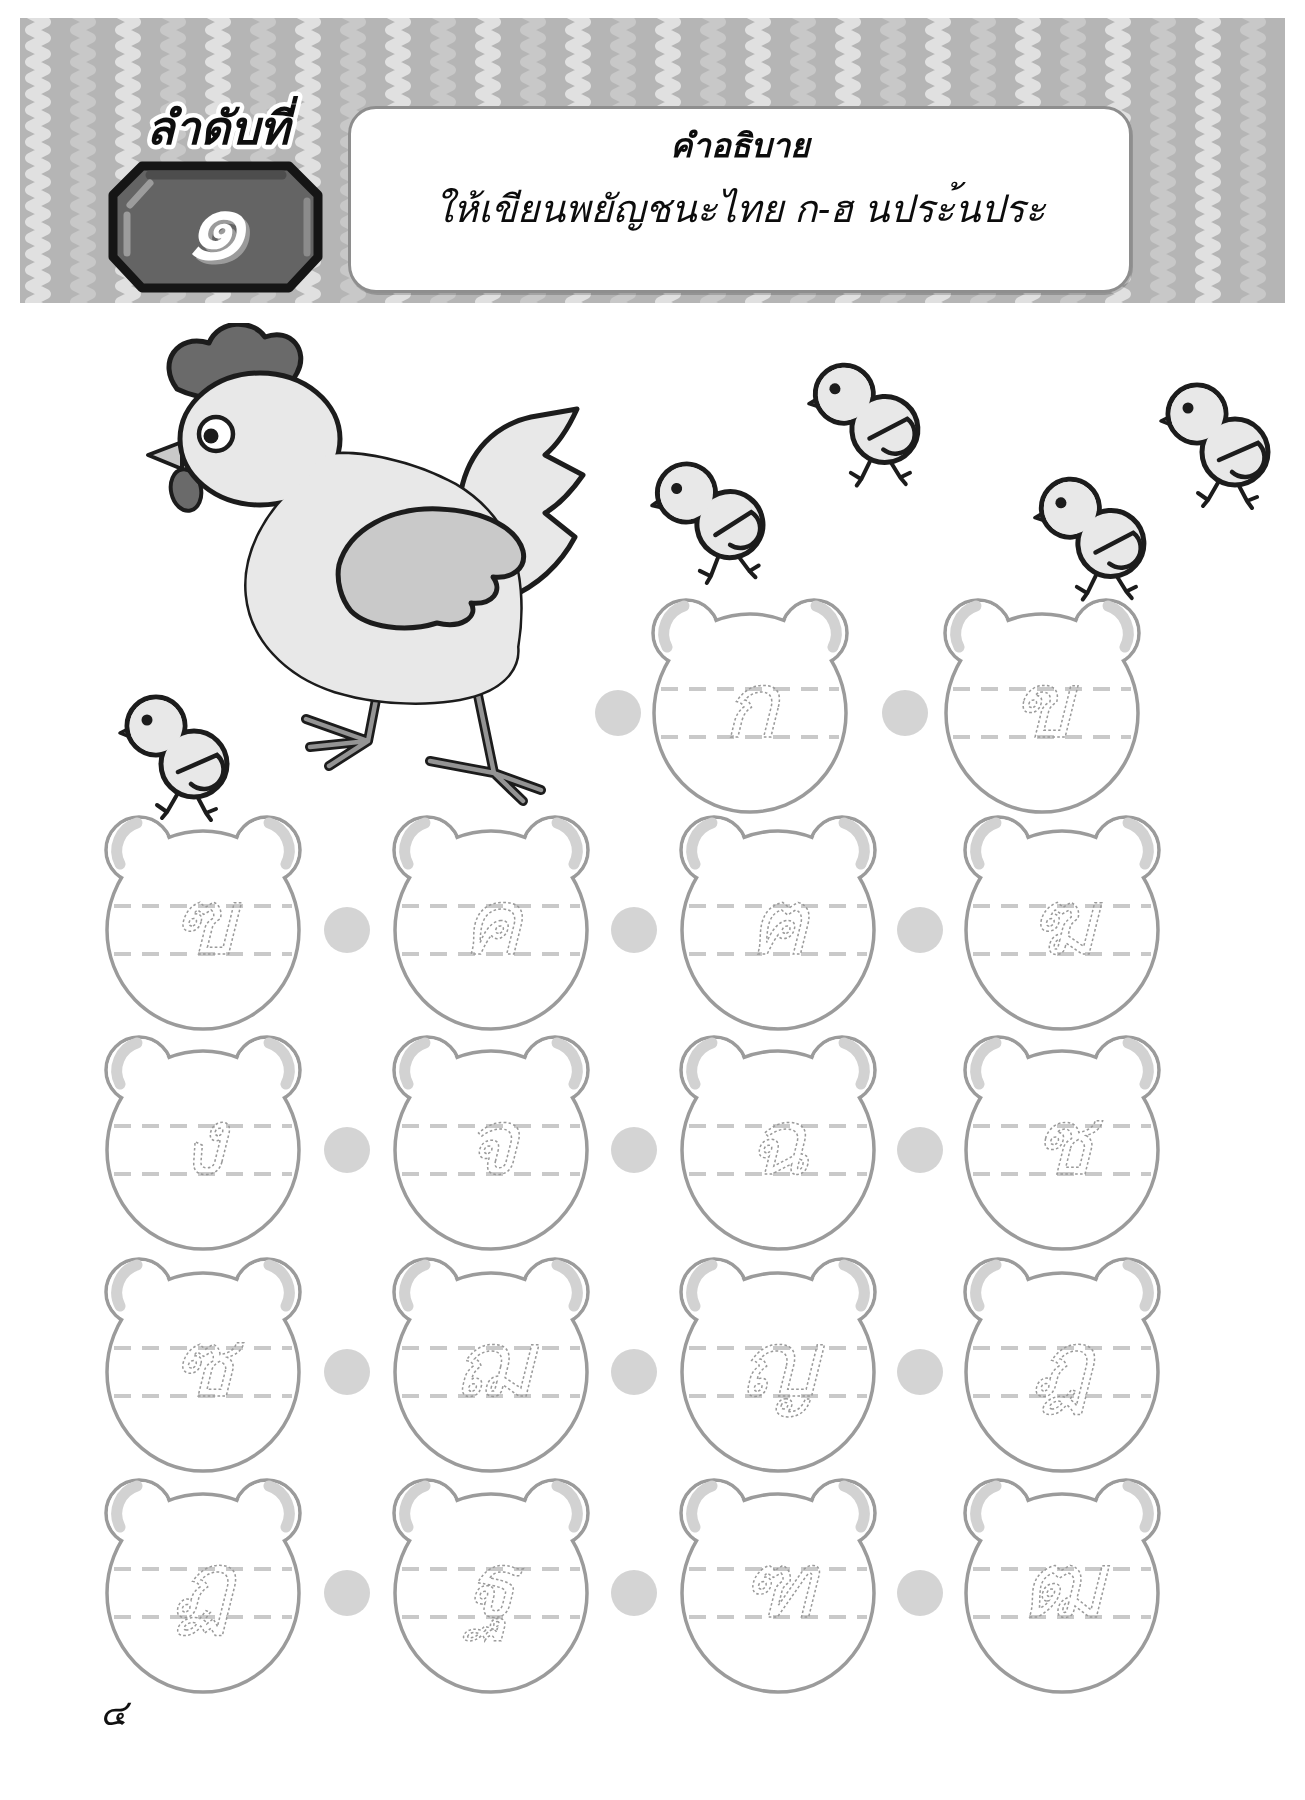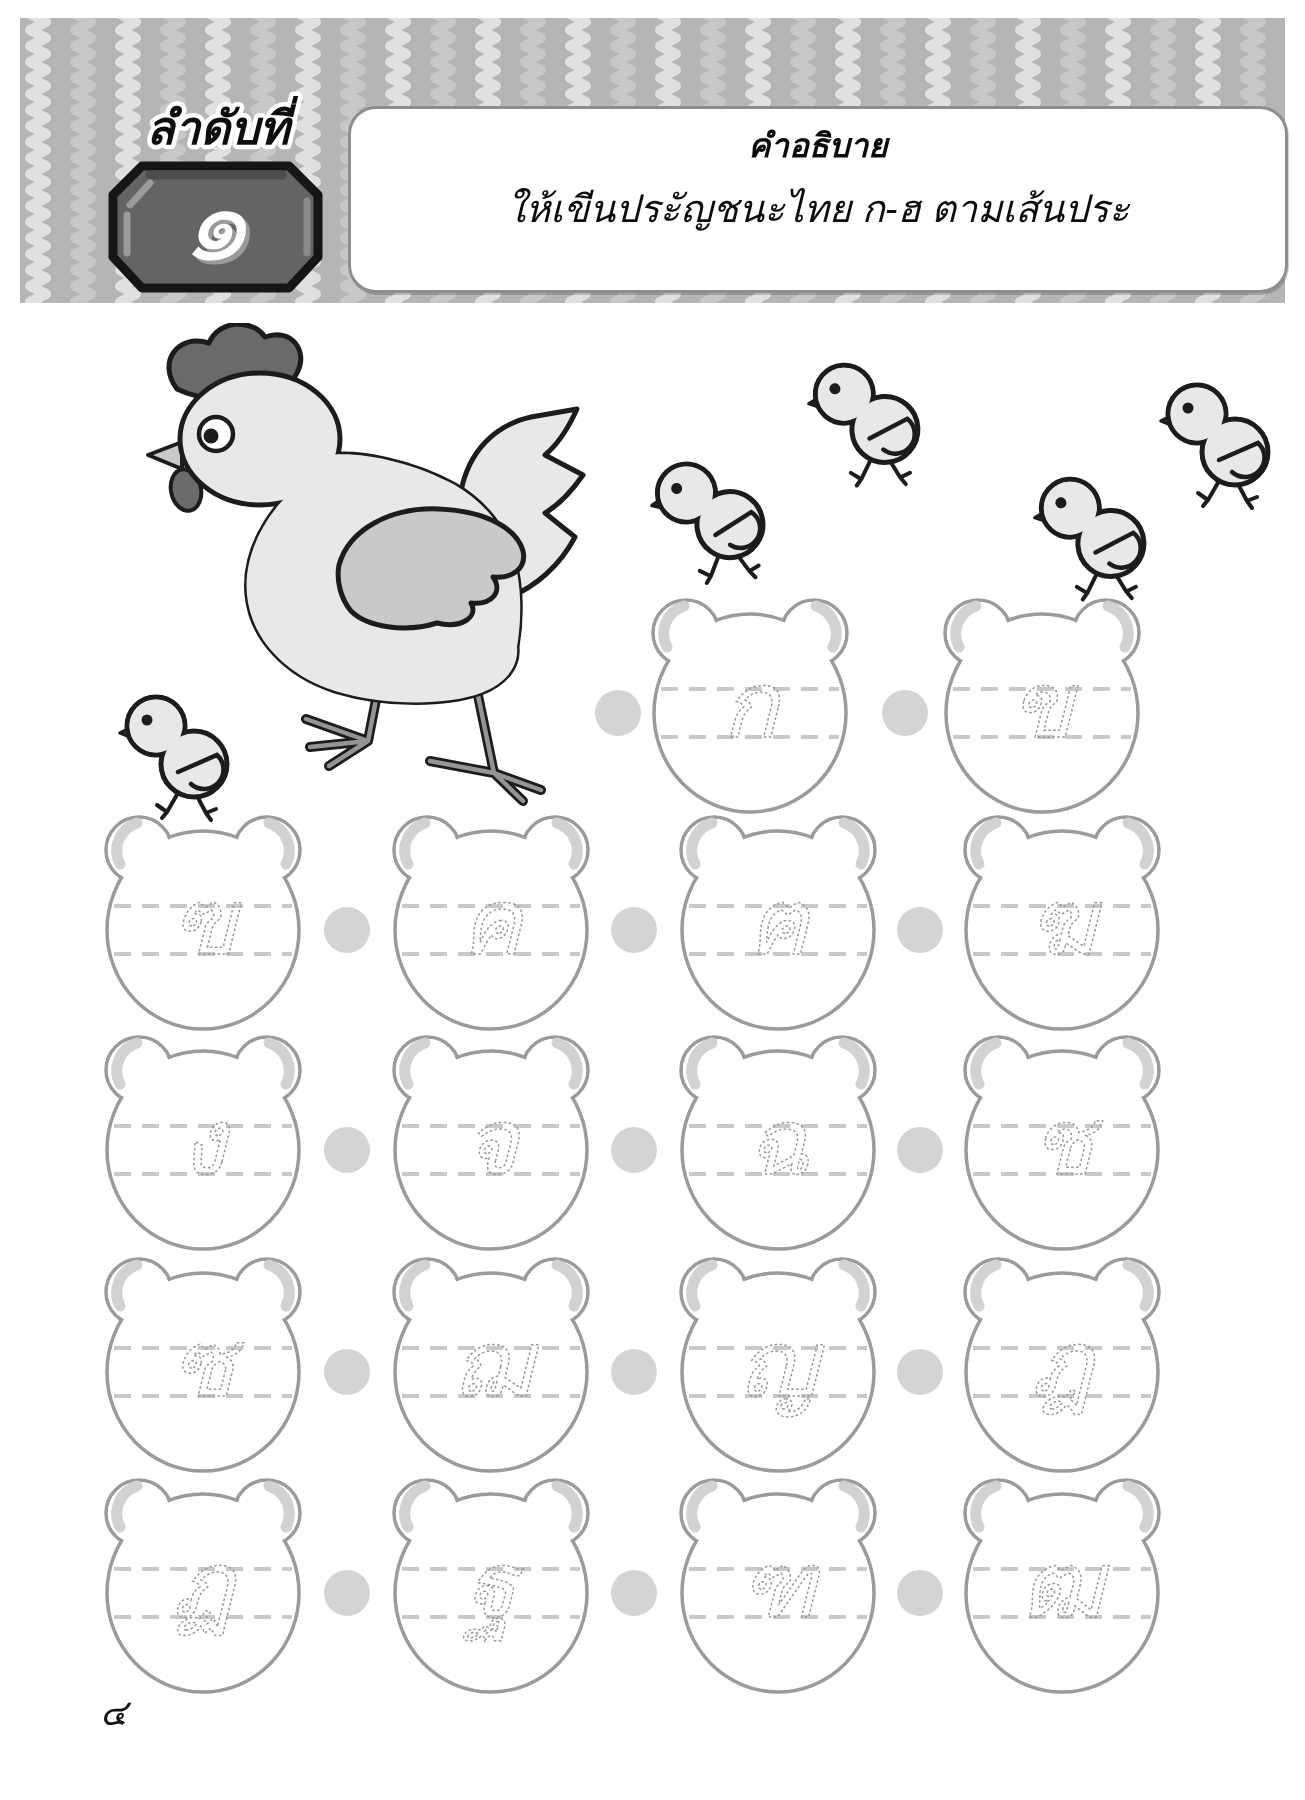--- a/index.html
+++ b/index.html
@@ -8,7 +8,7 @@
   .abs{position:absolute;}
   
   #band{left:20px;top:18px;width:1265px;height:285px;}
-  #desc-box{left:348px;top:106px;width:940px;height:187px;background:#ffffff;
+  #desc-box{left:348px;top:106px;width:784px;height:187px;background:#ffffff;
             border:3px solid #8e8e8e;border-radius:28px;box-shadow:1px 2px 0 rgba(0,0,0,.18);
             text-align:center;box-sizing:border-box;}
   #desc-title{margin-top:18px;font-size:33px;font-weight:bold;color:#0c0c0c;line-height:1.15;}

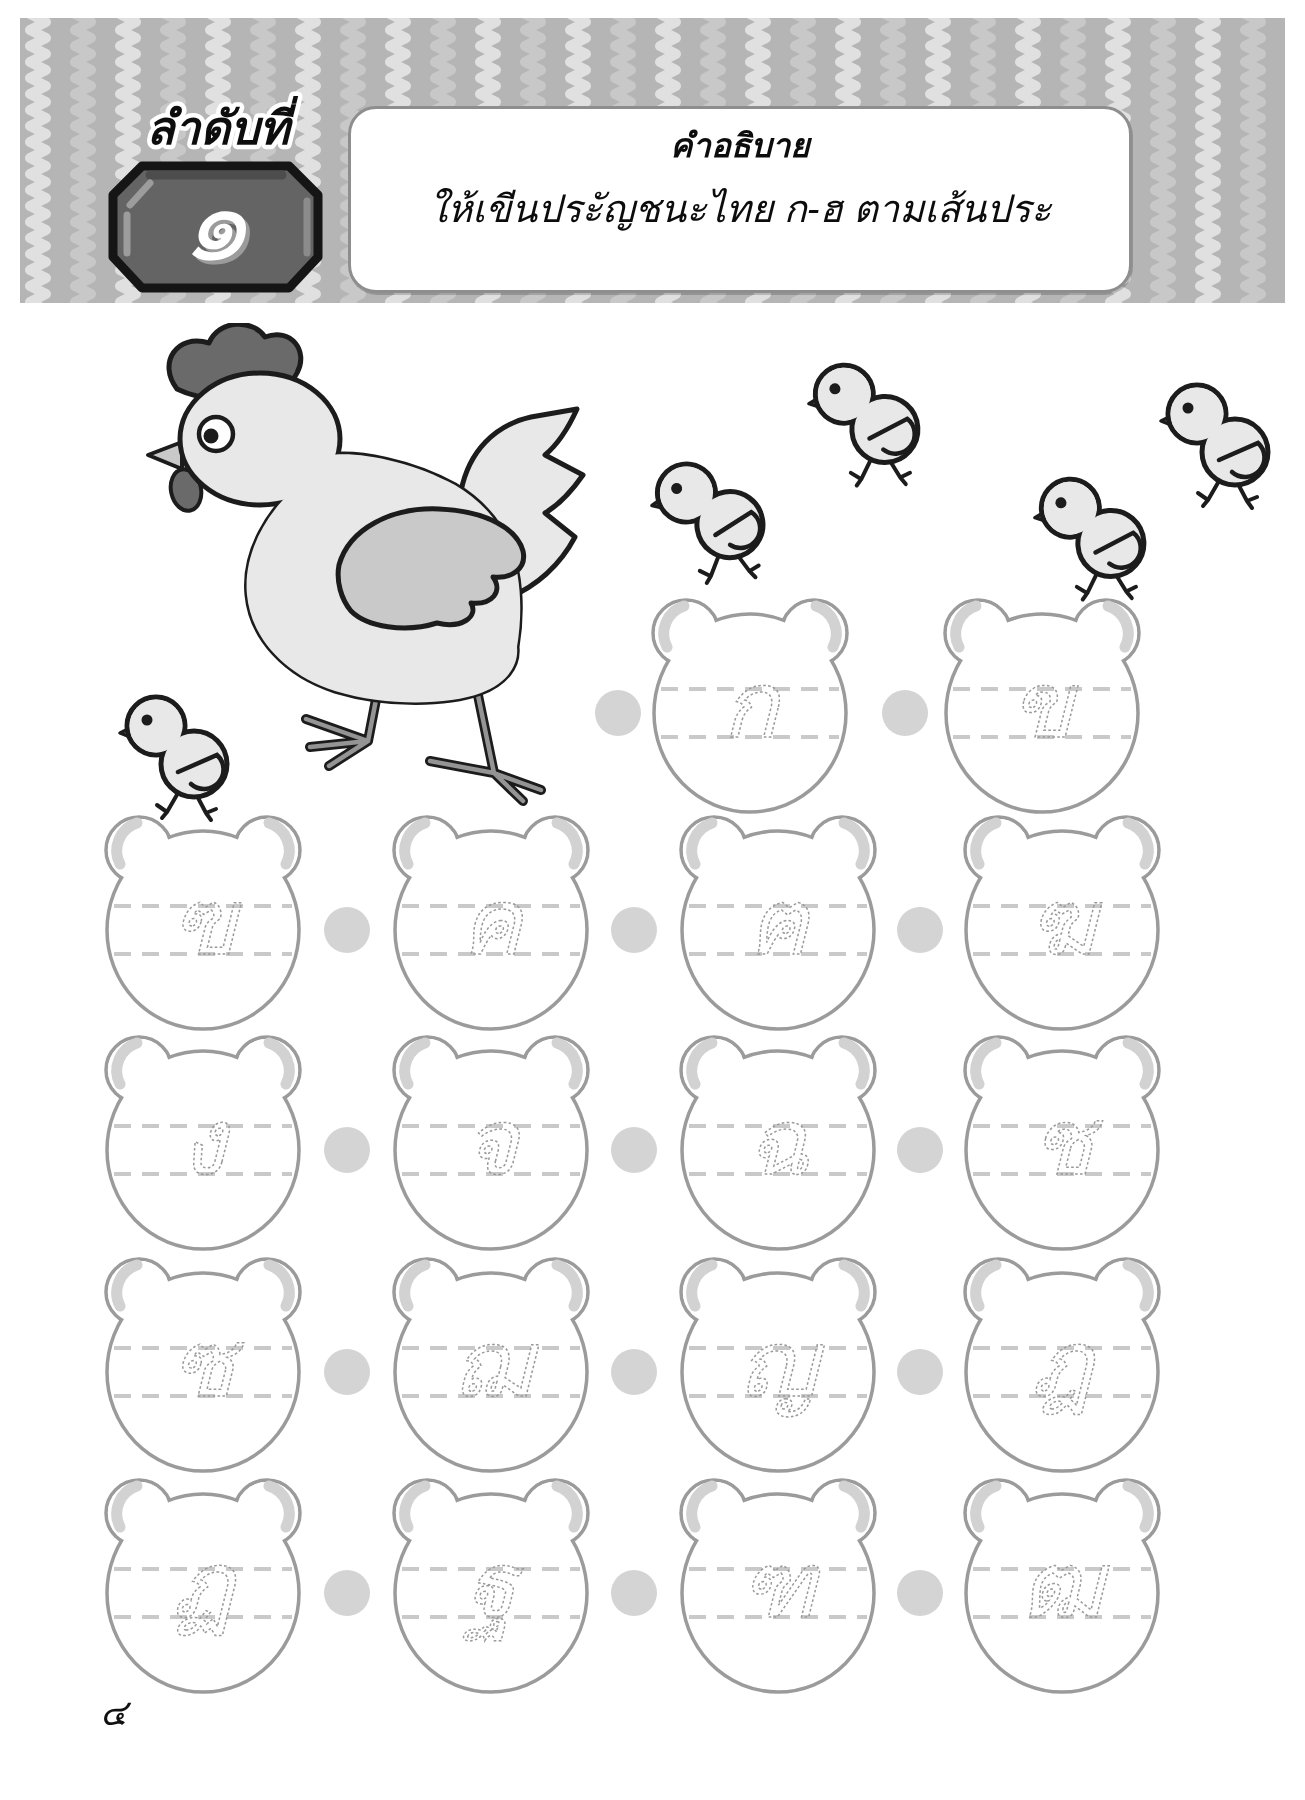--- a/index.html
+++ b/index.html
@@ -51,7 +51,7 @@
 
   <div id="desc-box" class="abs">
     <div id="desc-title">คำอธิบาย</div>
-    <div id="desc-text">ให้เขีนประัญชนะไทย ก-ฮ ตามเส้นประ</div>
+    <div id="desc-text">ให้เขียนพยัญชนะไทย ก-ฮ นประ้นประ</div>
   </div>
 
   <svg class="abs" style="left:143px;top:323px;" width="450" height="495" viewBox="0 0 450 495">

